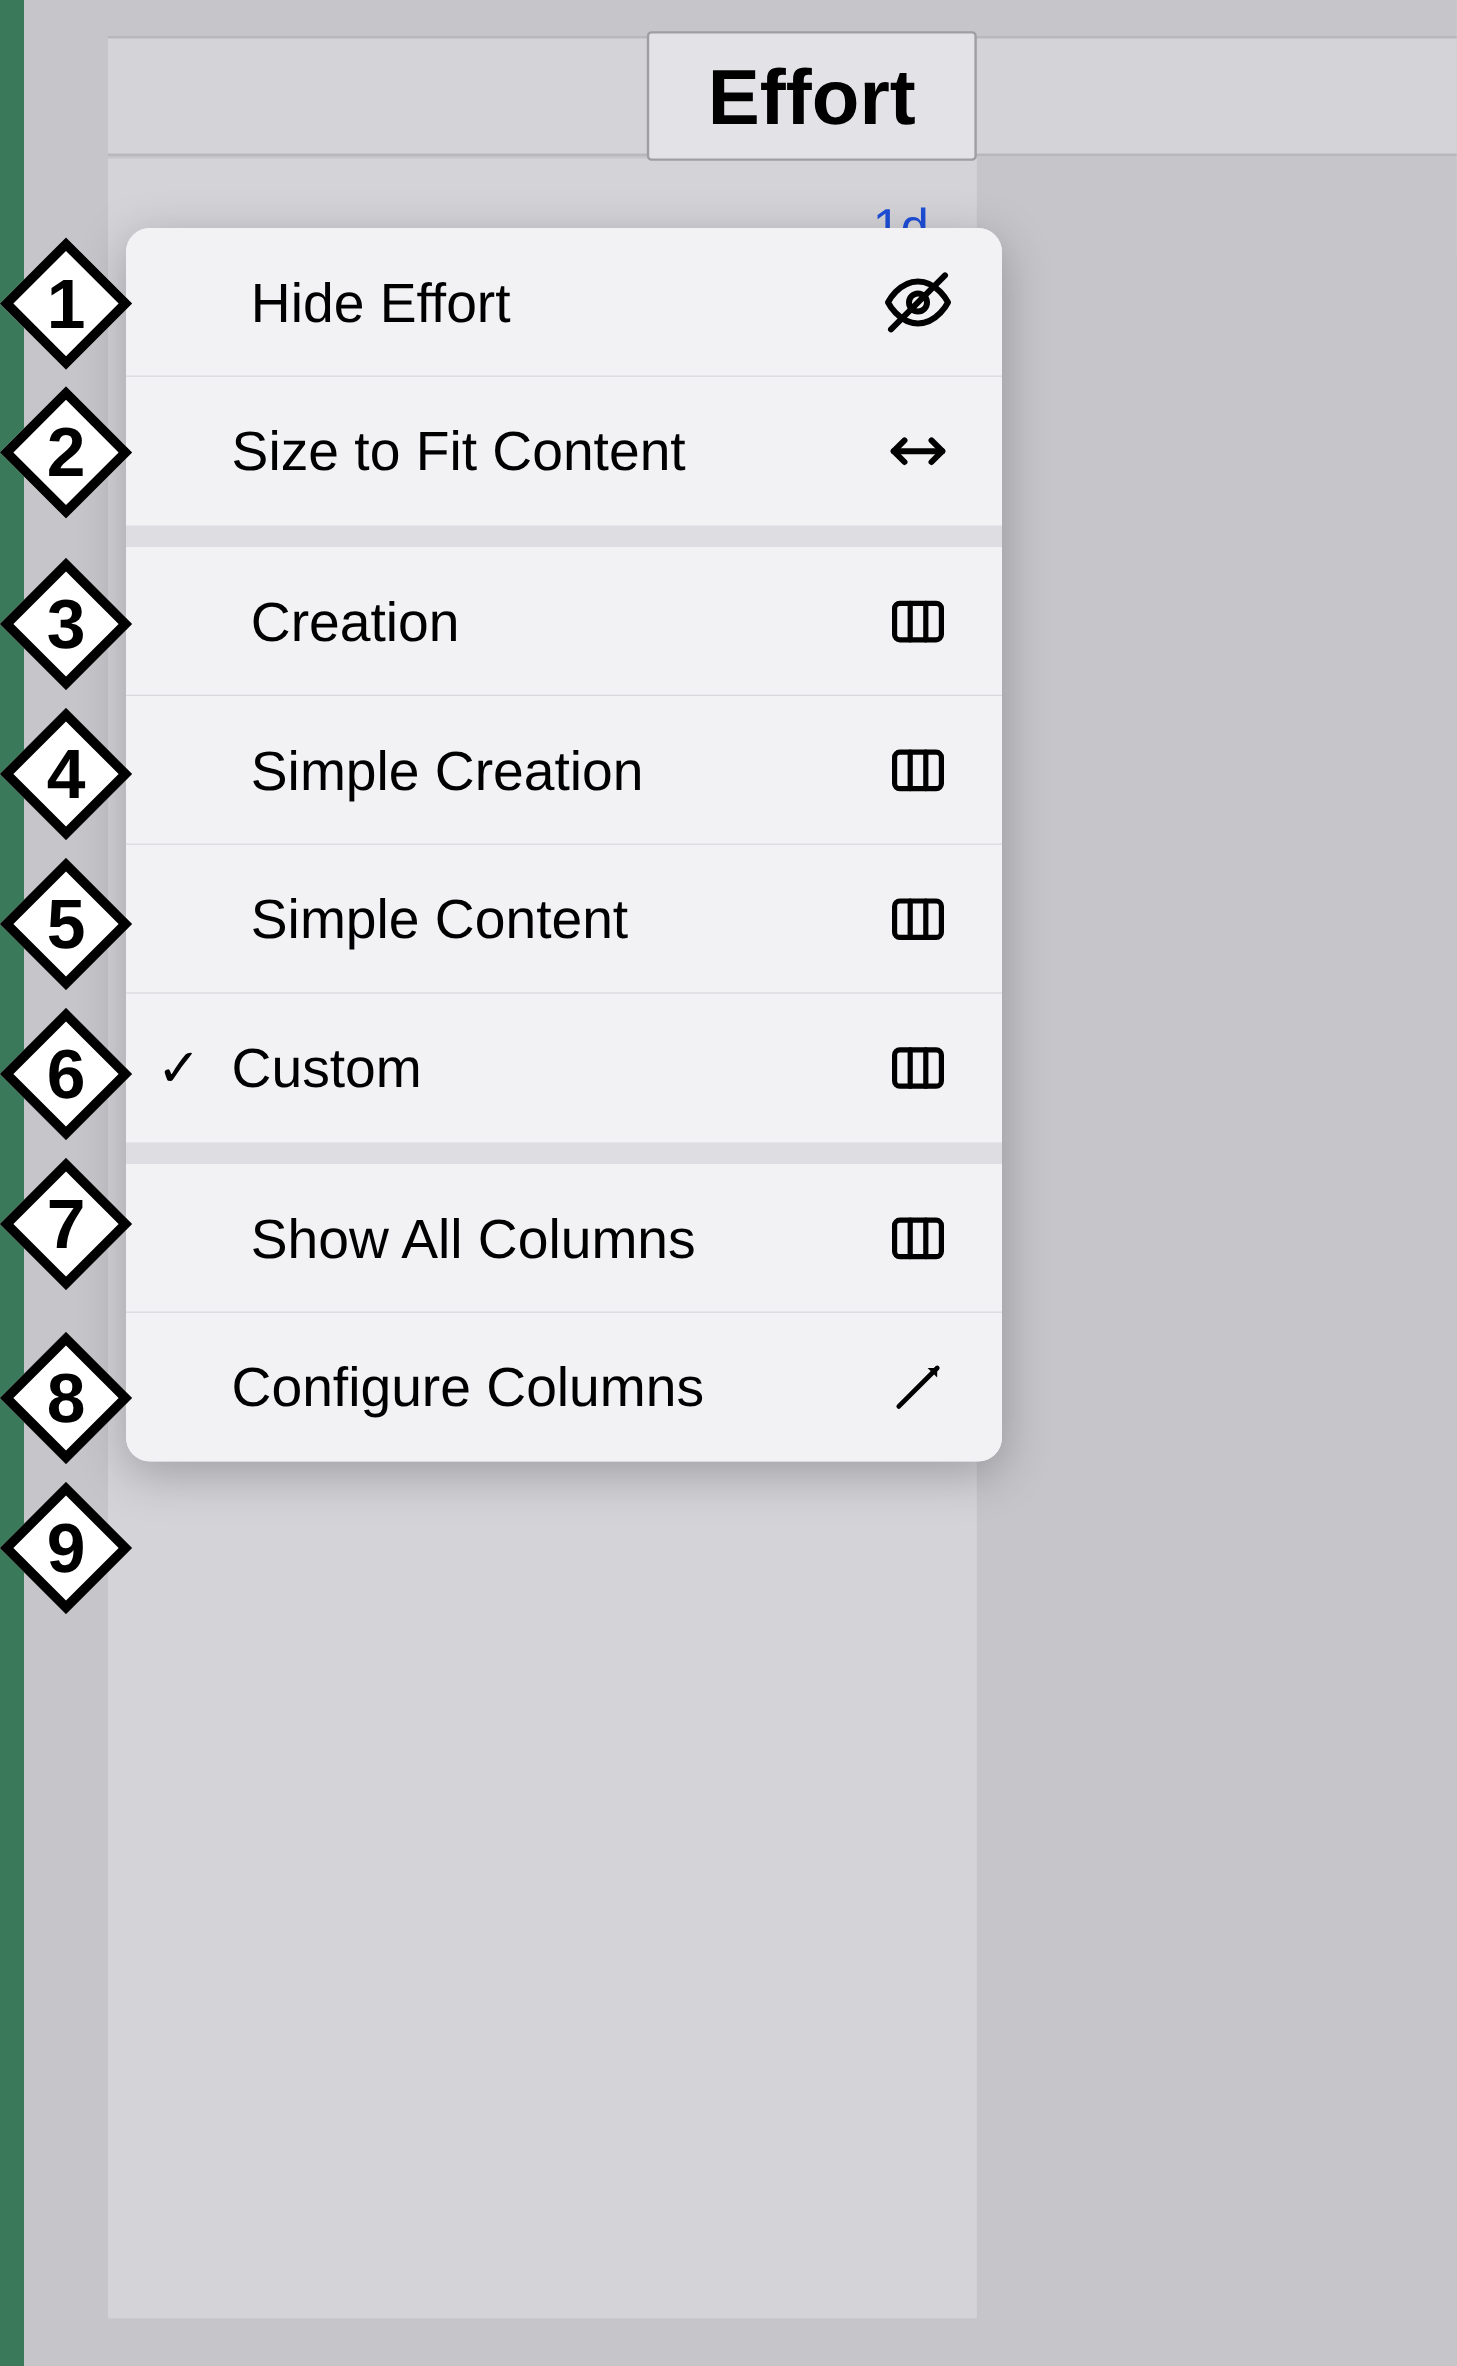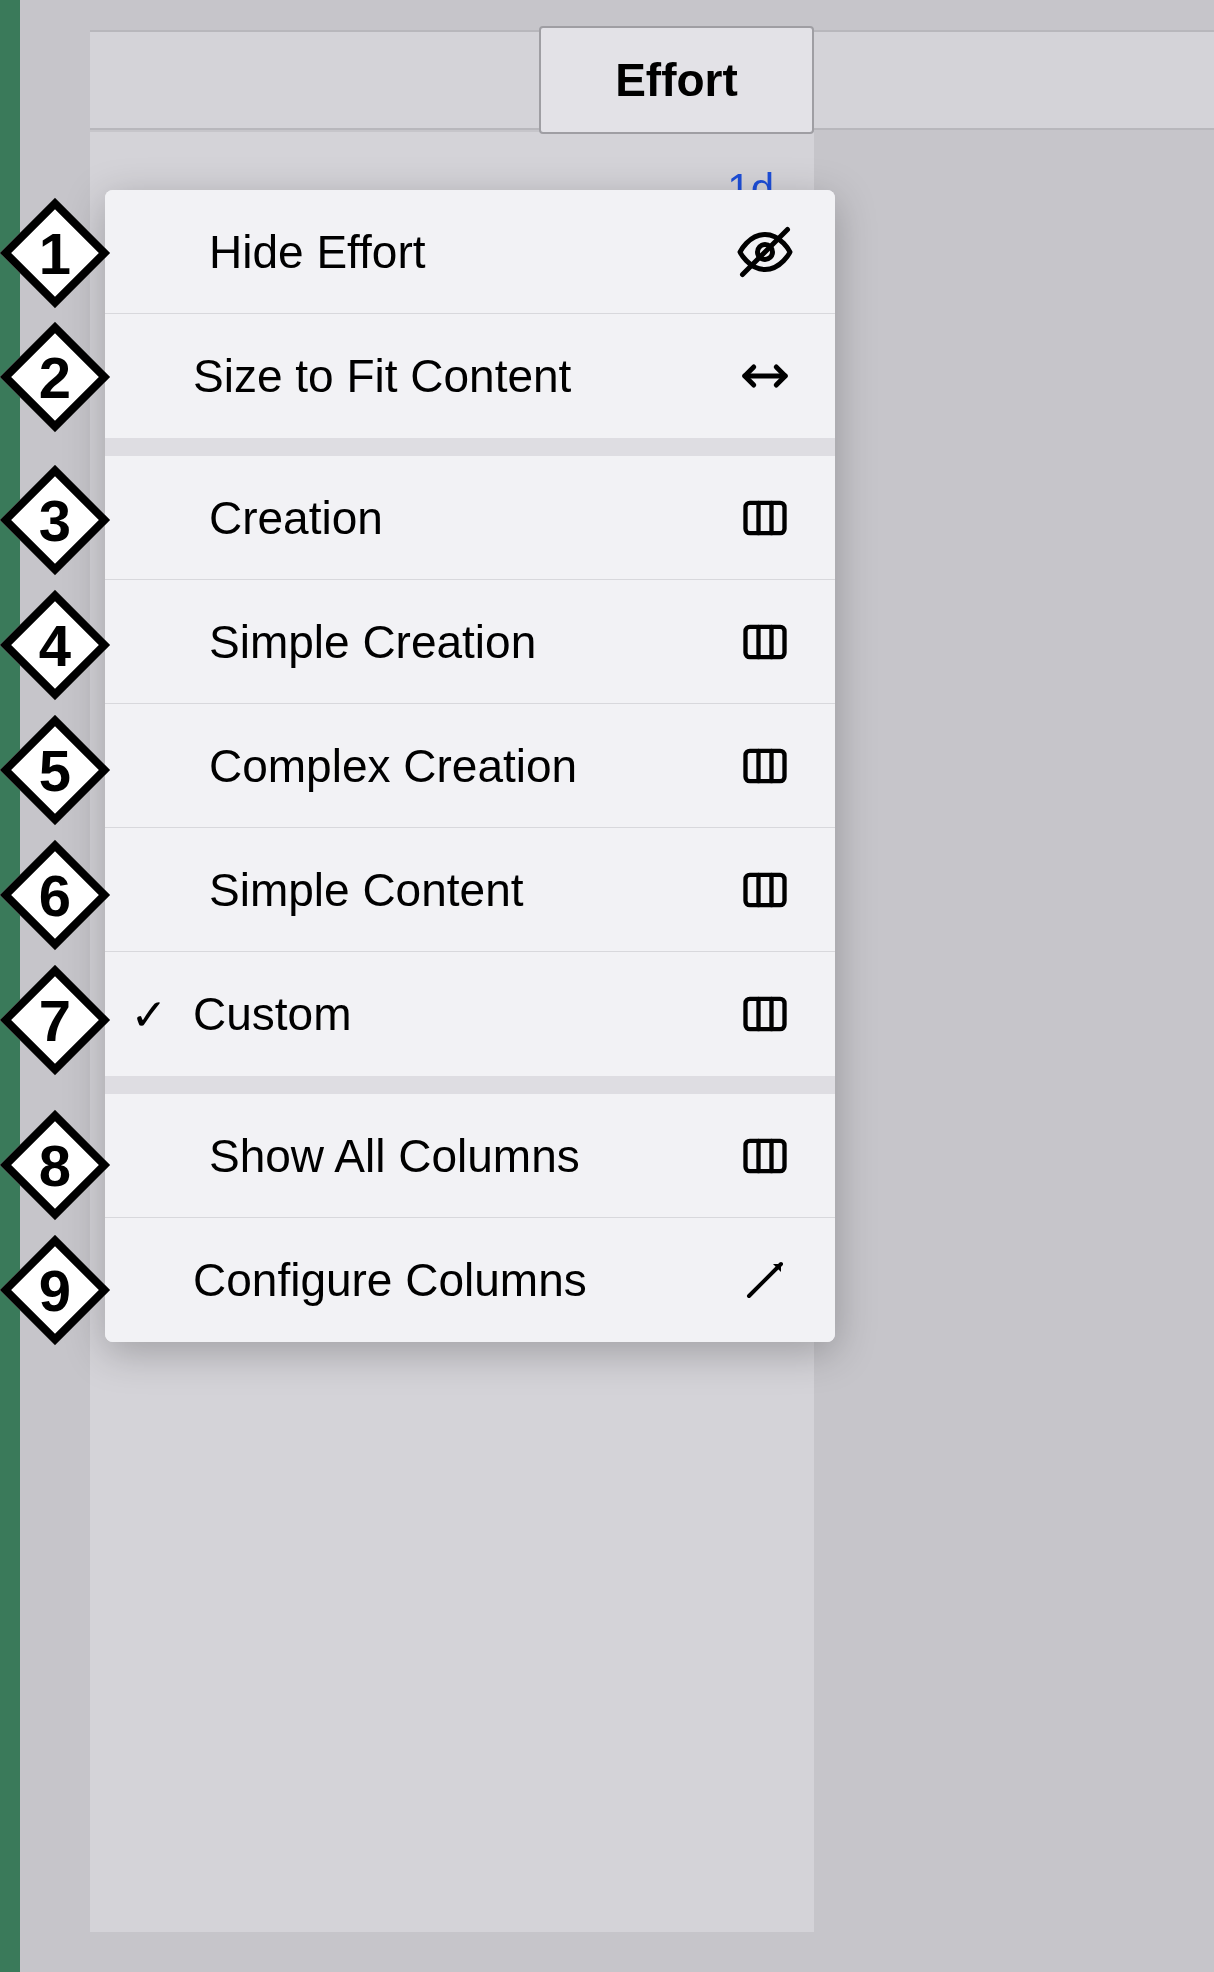--- a/index.html
+++ b/index.html
@@ -44,7 +44,7 @@
       display: flex;
       align-items: center;
       justify-content: center;
-      font-size: 46px;
+      font-size: 65px;
       font-weight: 700;
       color: #000;
     }

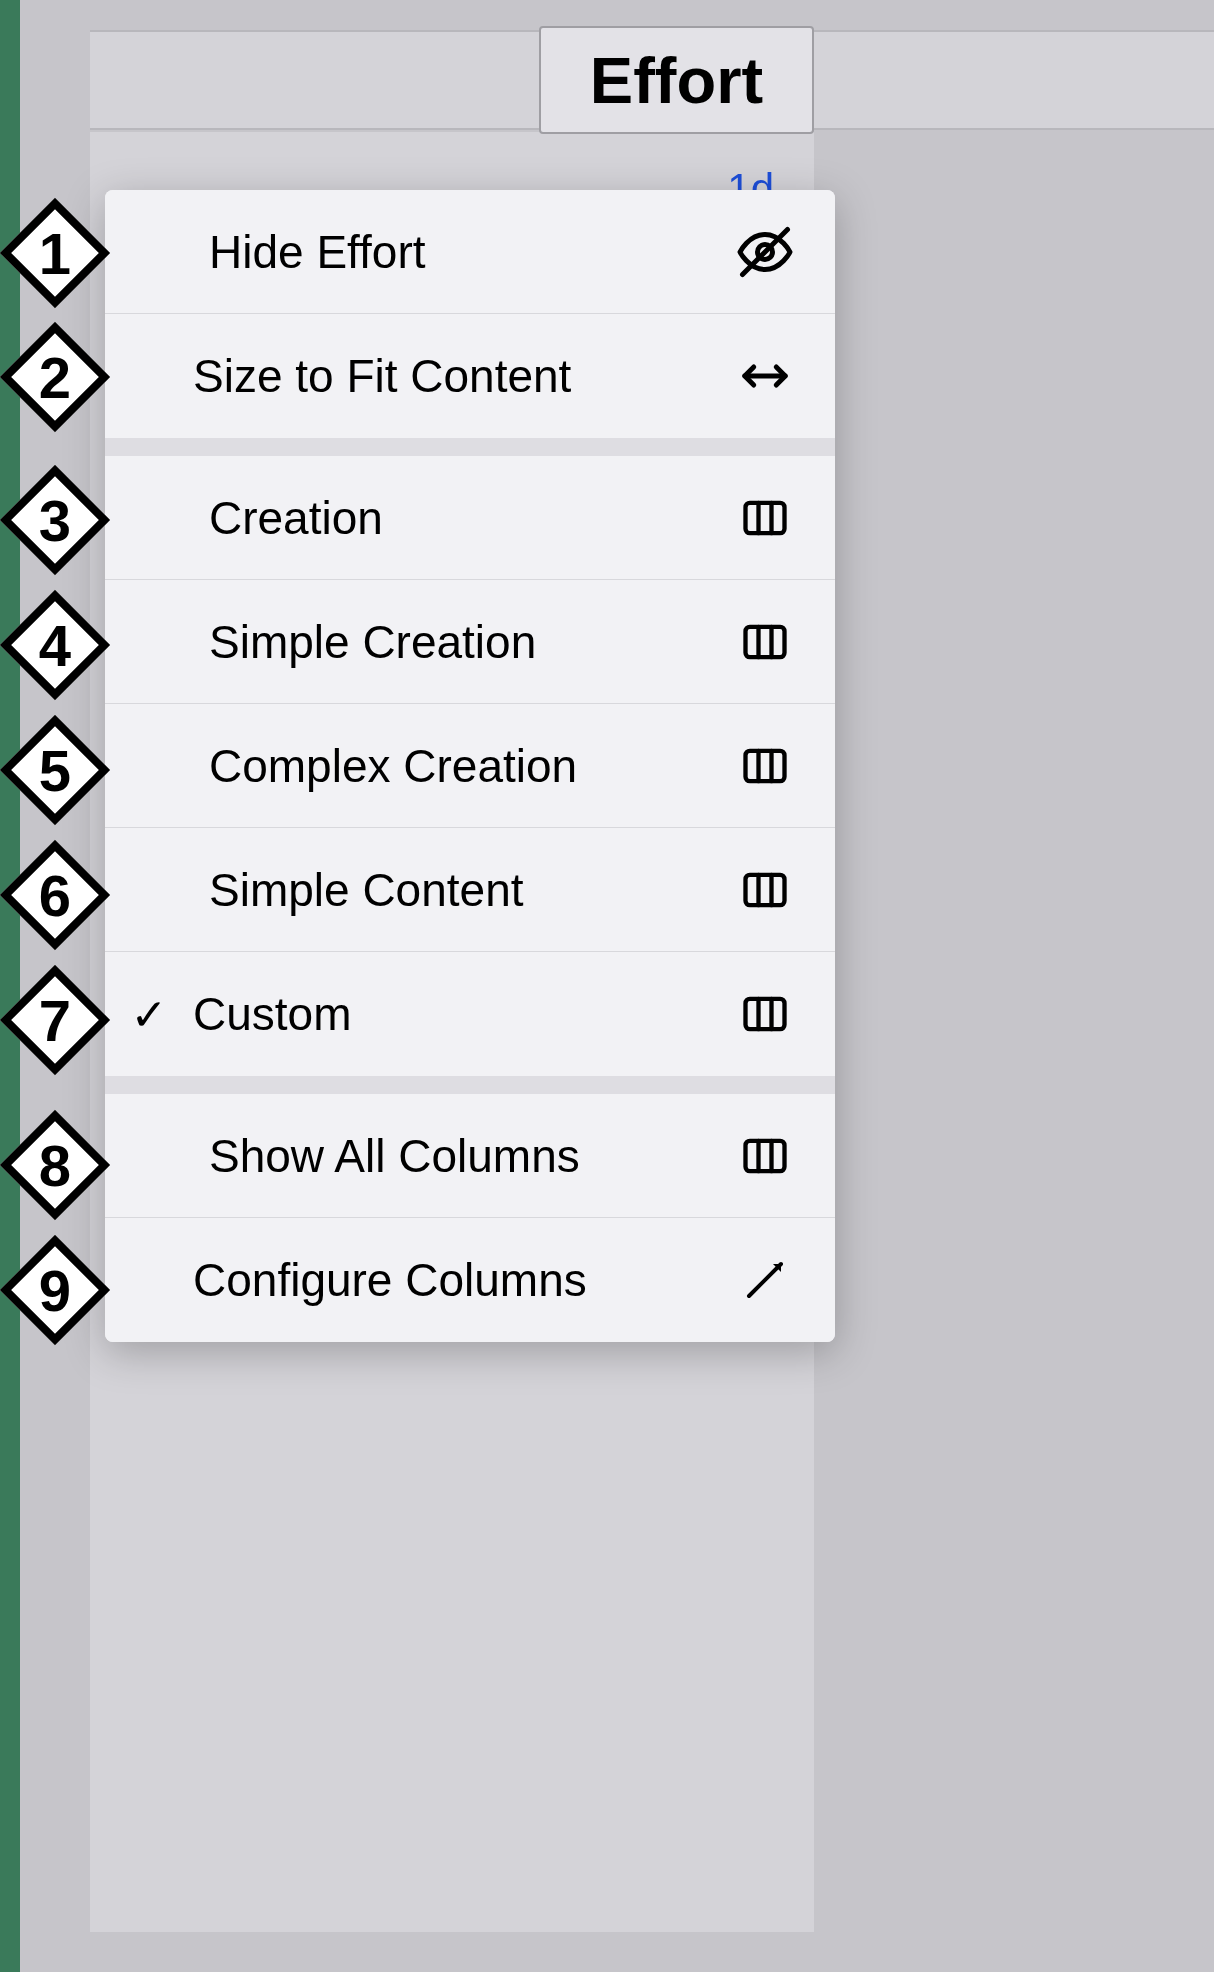--- a/index.html
+++ b/index.html
@@ -61,7 +61,7 @@
       top: 190px;
       width: 730px;
       background: #f0f0f3;
-      border-radius: 8px;
+      border-radius: 20px;
       box-shadow: 0 10px 40px rgba(0,0,0,0.25);
       overflow: hidden;
     }

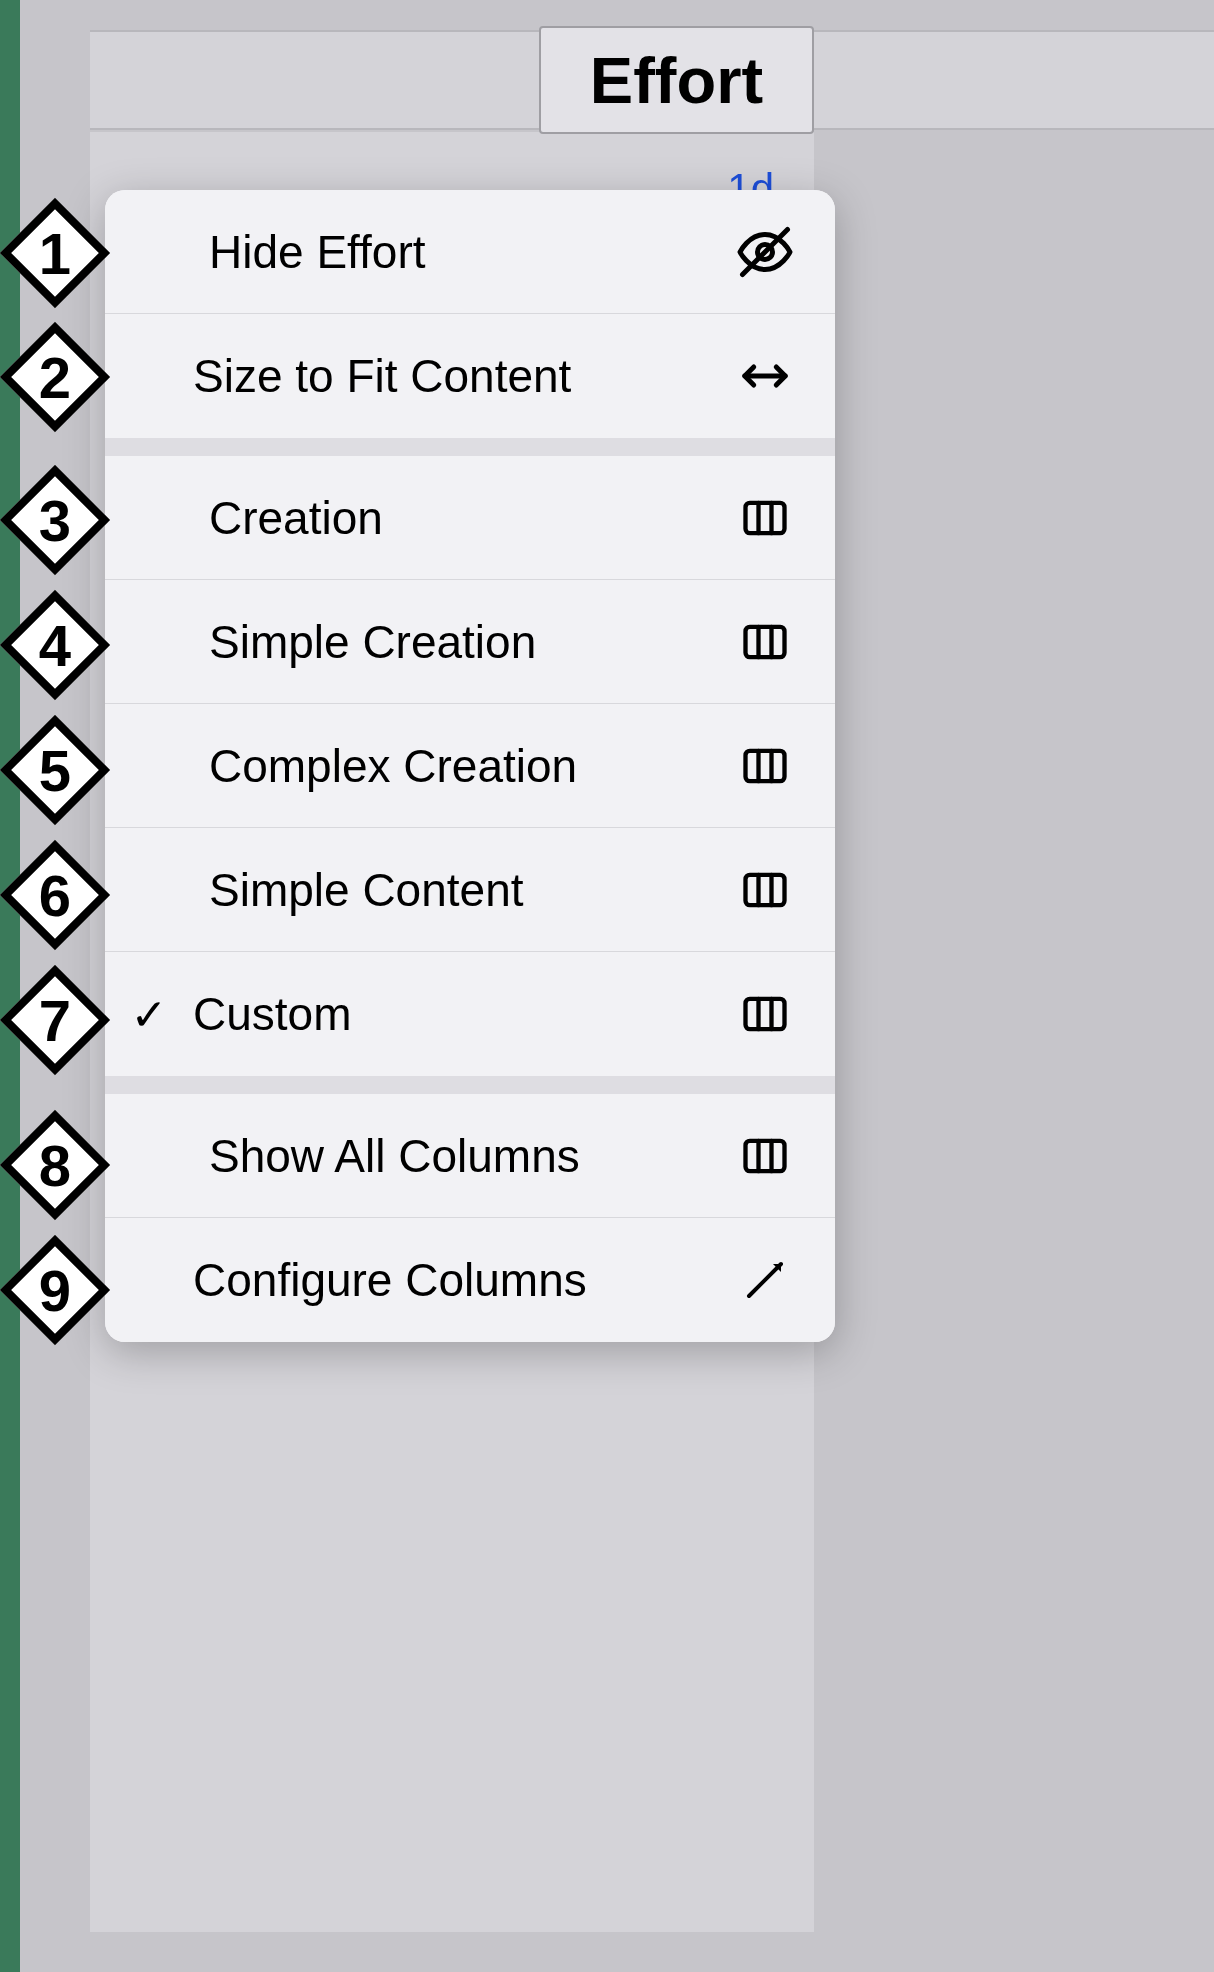--- a/index.html
+++ b/index.html
@@ -208,17 +208,6 @@
     </div>
     <div class="menu-item">
       <span class="check-slot"></span>
-      <span class="item-label">Complex Creation</span>
-      <span class="item-icon">
-        <svg width="52" height="52" viewBox="0 0 24 24" fill="none" stroke="#000" stroke-width="2" stroke-linecap="round" stroke-linejoin="round">
-          <rect x="3" y="5" width="18" height="14" rx="2"></rect>
-          <line x1="9" y1="5" x2="9" y2="19"></line>
-          <line x1="15" y1="5" x2="15" y2="19"></line>
-        </svg>
-      </span>
-    </div>
-    <div class="menu-item">
-      <span class="check-slot"></span>
       <span class="item-label">Simple Content</span>
       <span class="item-icon">
         <svg width="52" height="52" viewBox="0 0 24 24" fill="none" stroke="#000" stroke-width="2" stroke-linecap="round" stroke-linejoin="round">

